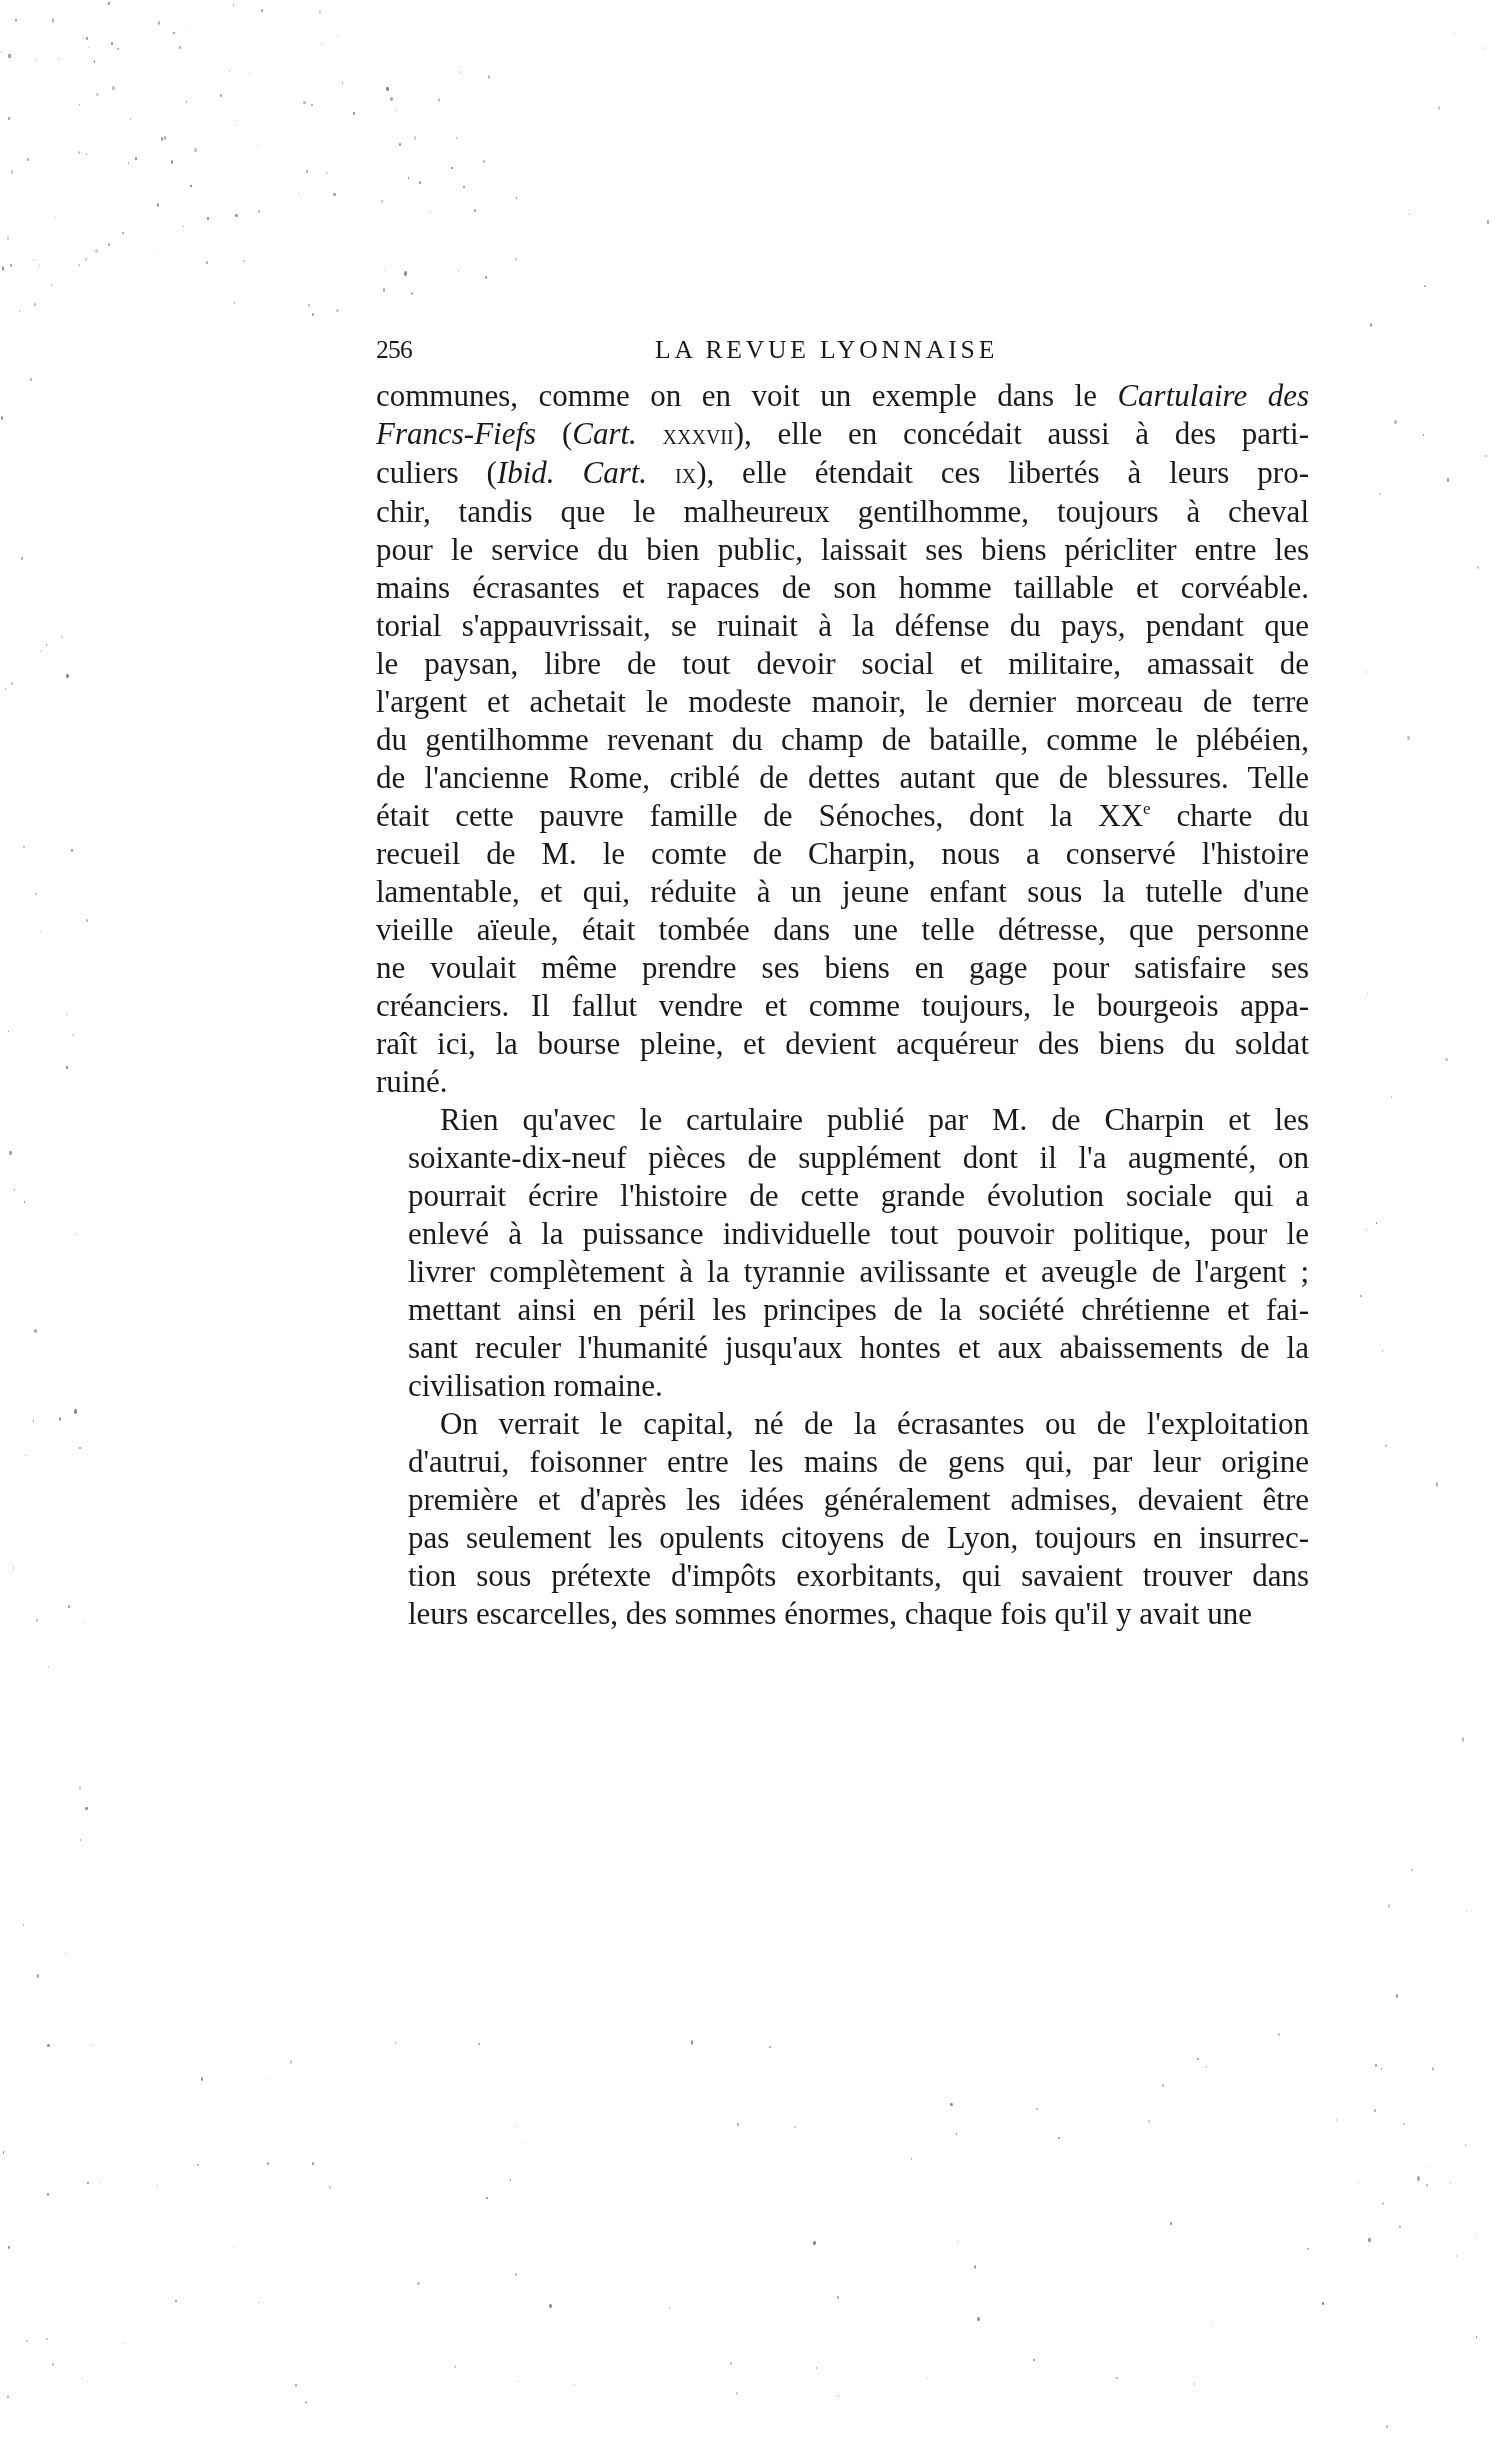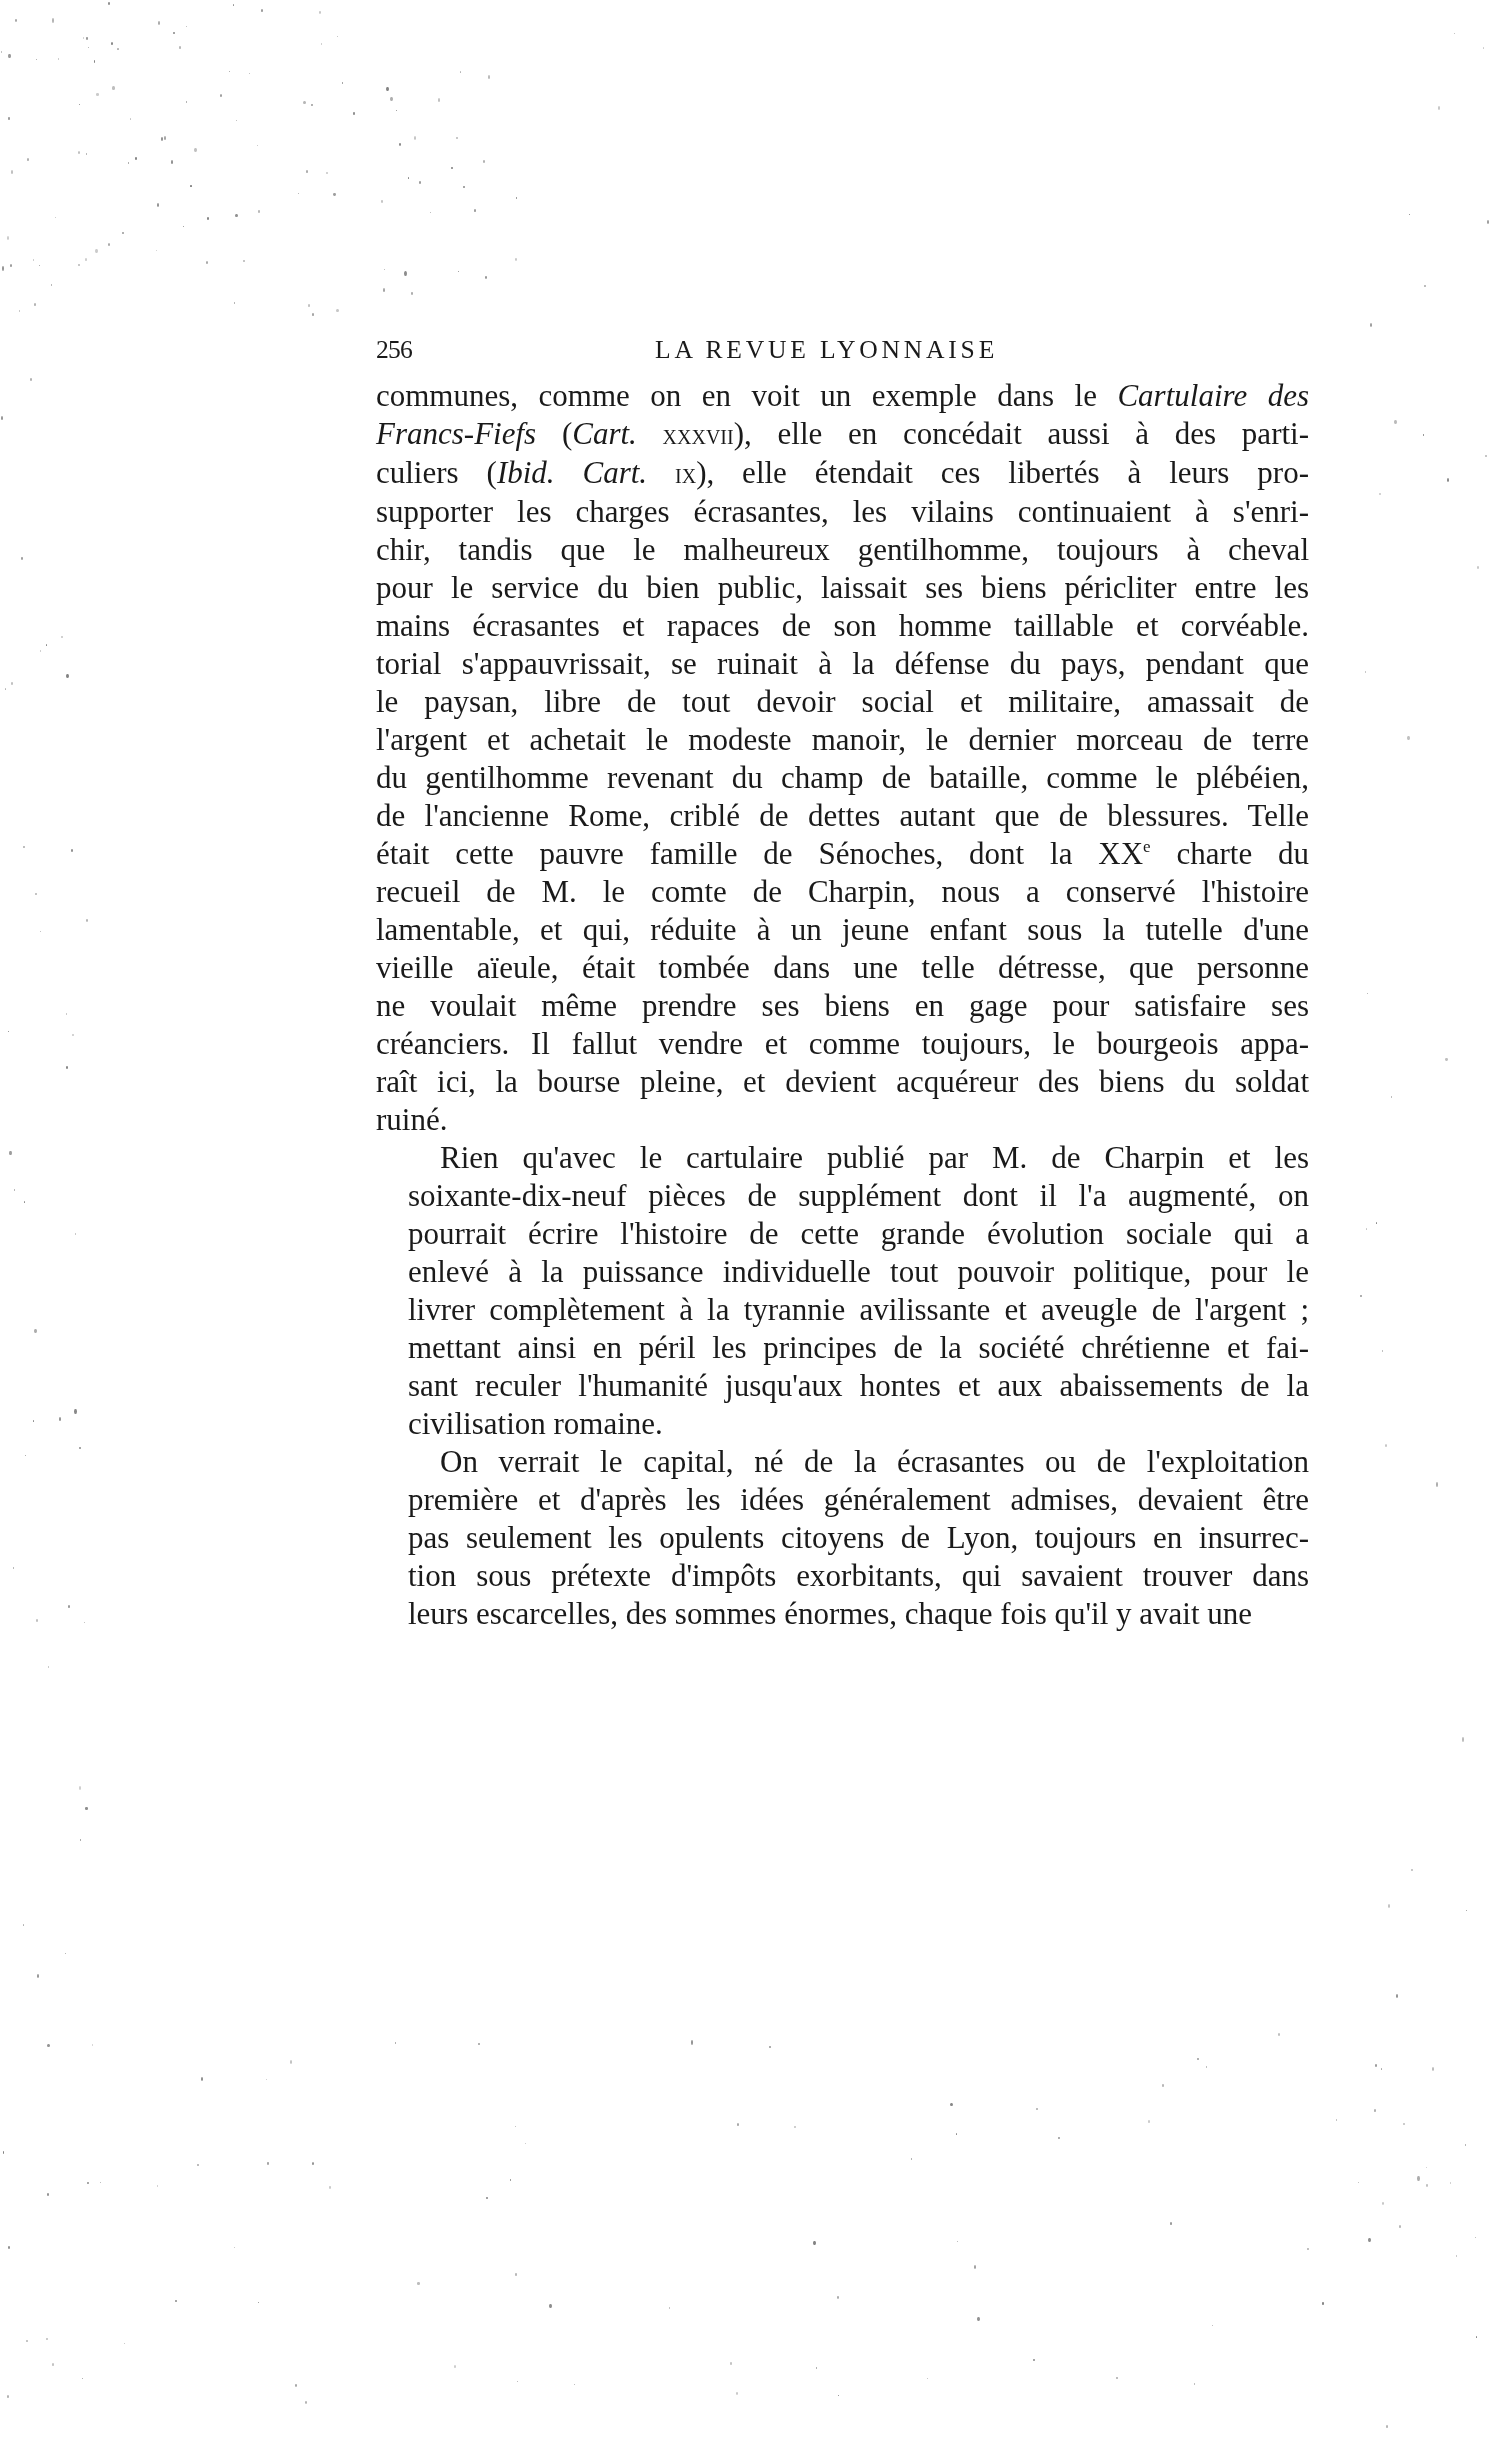--- a/index.html
+++ b/index.html
@@ -354,7 +354,6 @@
         <span class="line"><span>communes, comme on en voit un exemple dans le </span><span class="it">Cartulaire des</span></span>
         <span class="line"><span class="it">Francs-Fiefs</span><span> (</span><span class="it">Cart.</span><span> </span><span class="sc">xxxvii</span><span>), elle en concédait aussi à des parti-</span></span>
         <span class="line"><span>culiers (</span><span class="it">Ibid. Cart.</span><span> </span><span class="sc">ix</span><span>), elle étendait ces libertés à leurs pro-</span></span>
-        <span class="line"><span>supporter les charges écrasantes, les vilains continuaient à s'enri-</span></span>
         <span class="line"><span>chir, tandis que le malheureux gentilhomme, toujours à cheval</span></span>
         <span class="line"><span>pour le service du bien public, laissait ses biens péricliter entre les</span></span>
         <span class="line"><span>mains écrasantes et rapaces de son homme taillable et corvéable.</span></span>

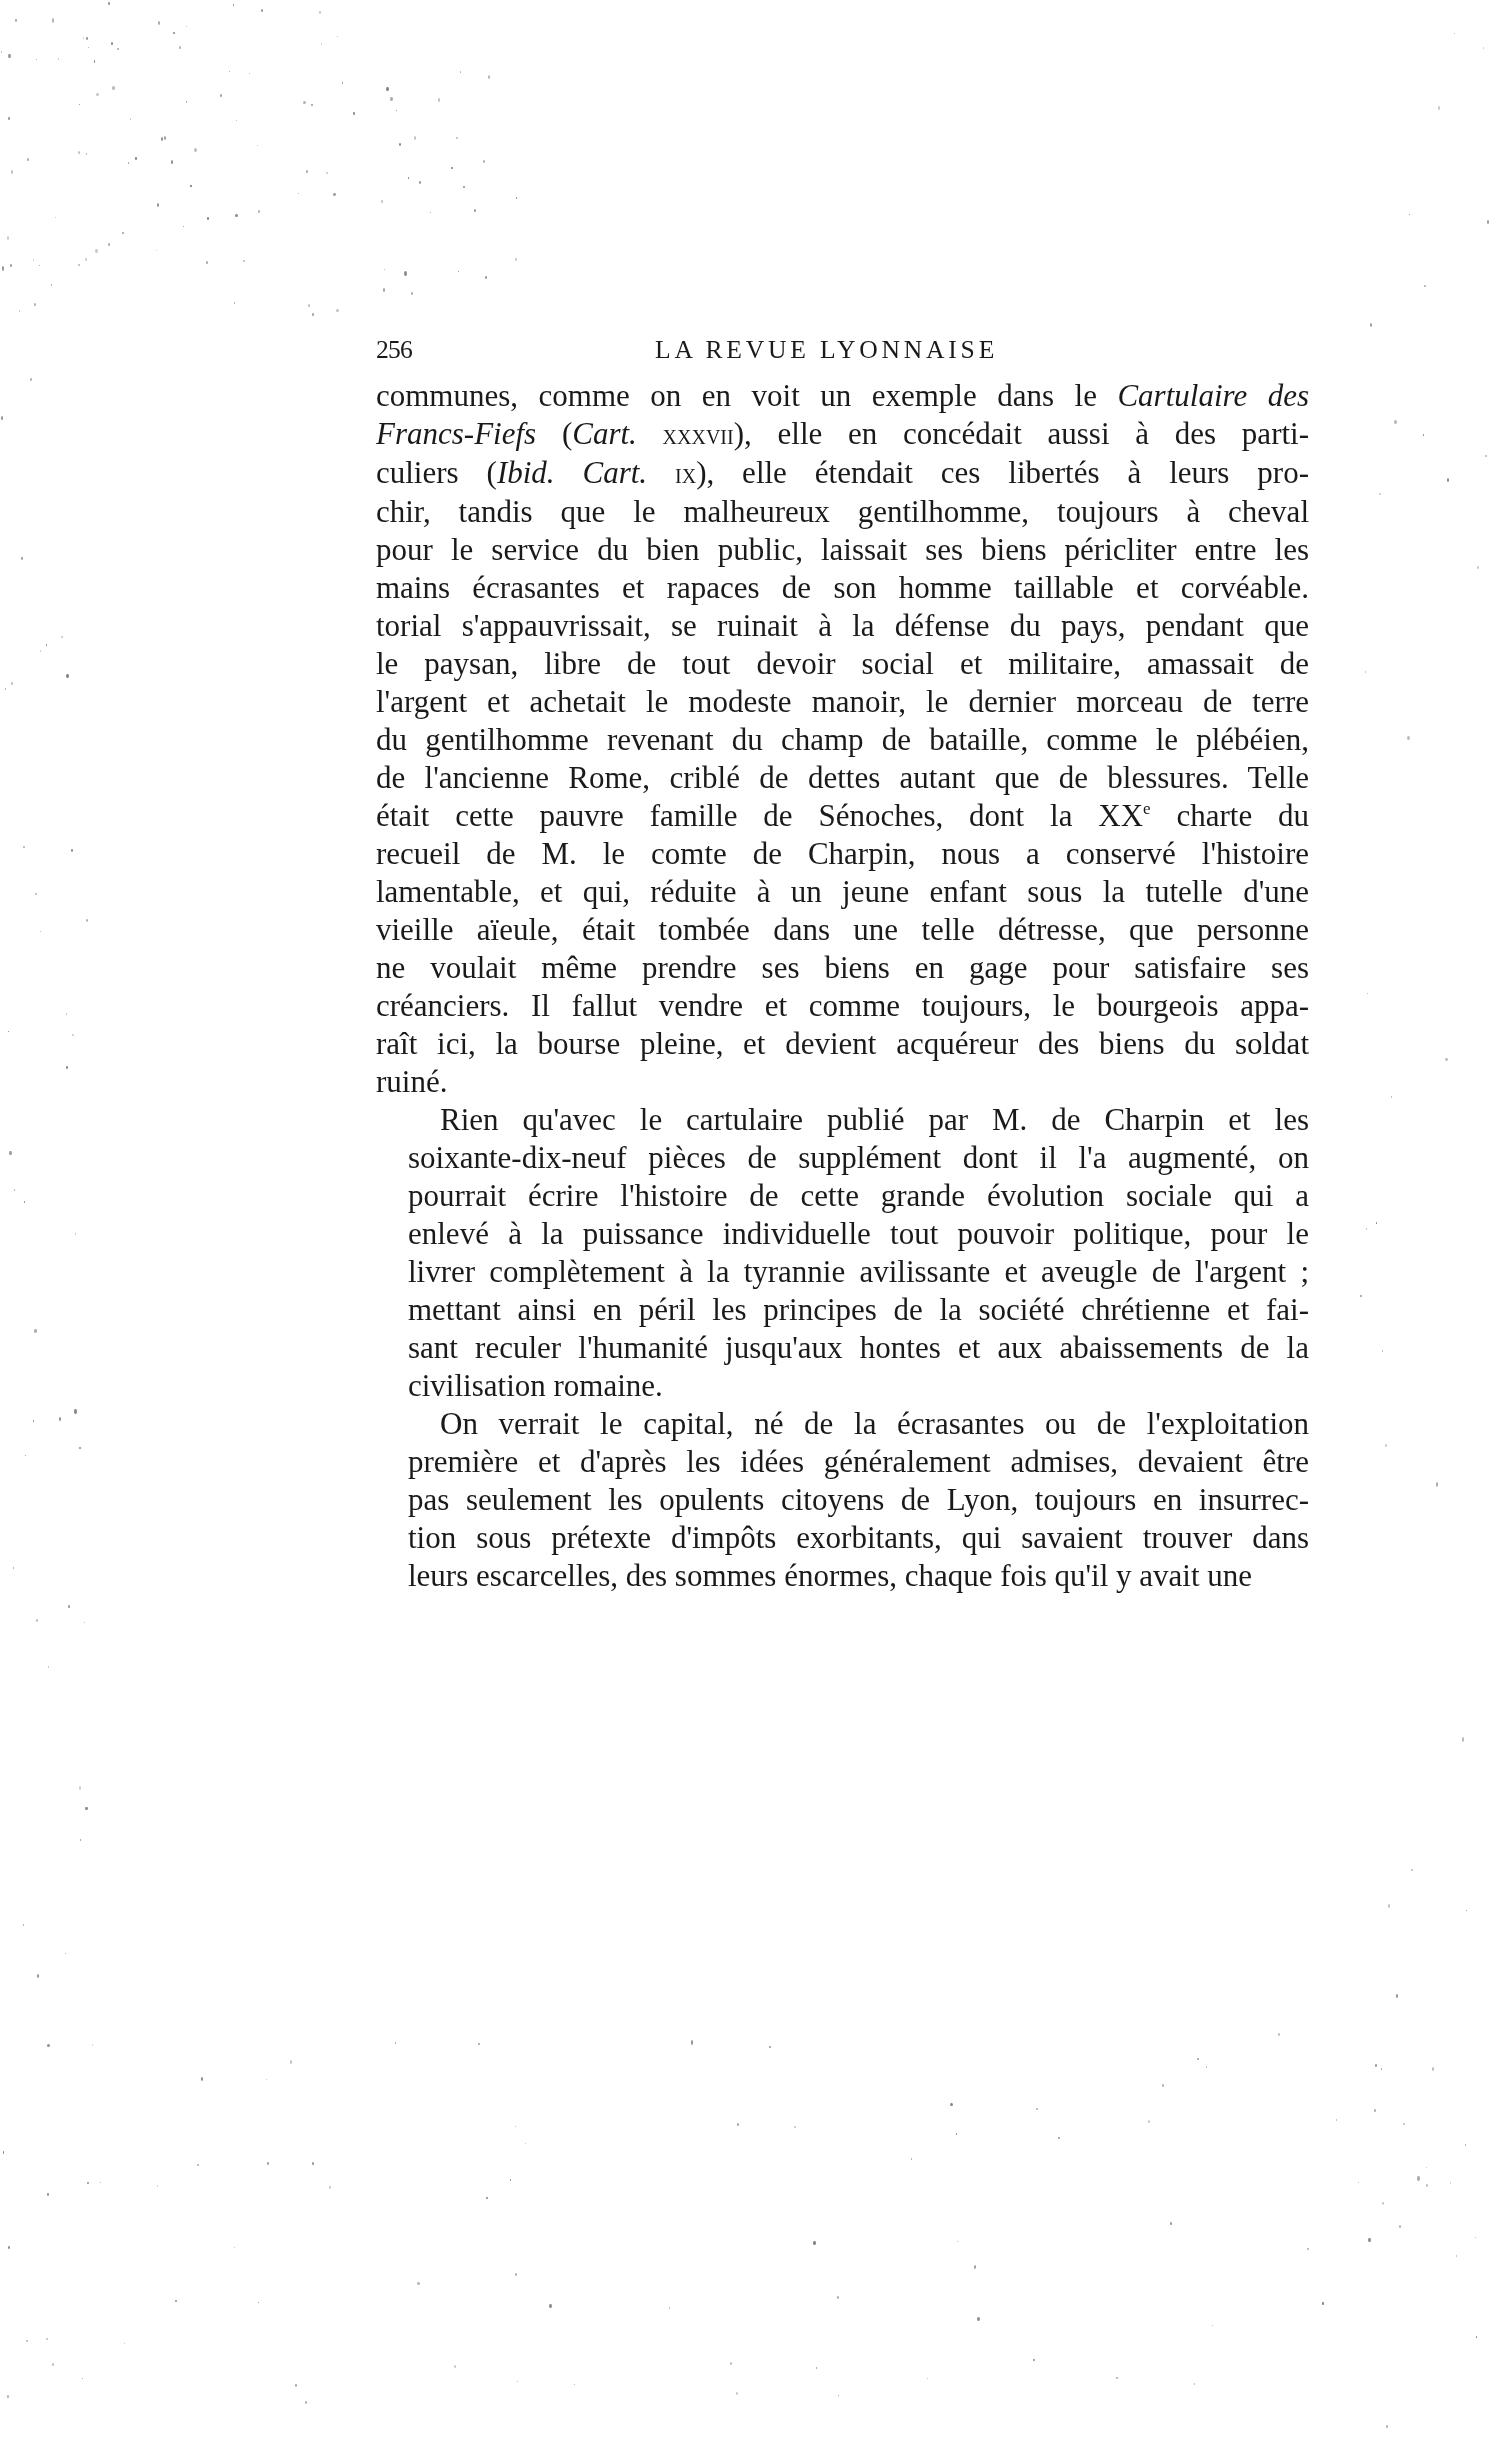--- a/index.html
+++ b/index.html
@@ -383,6 +383,7 @@
       </div>
       <div class="para indent">
         <span class="line" style="padding-left: 32px;"><span>On verrait le capital, né de la écrasantes ou de l'exploitation</span></span>
+        <span class="line"><span>d'autrui, foisonner entre les mains de gens qui, par leur origine</span></span>
         <span class="line"><span>première et d'après les idées généralement admises, devaient être</span></span>
         <span class="line"><span>pas seulement les opulents citoyens de Lyon, toujours en insurrec-</span></span>
         <span class="line"><span>tion sous prétexte d'impôts exorbitants, qui savaient trouver dans</span></span>

